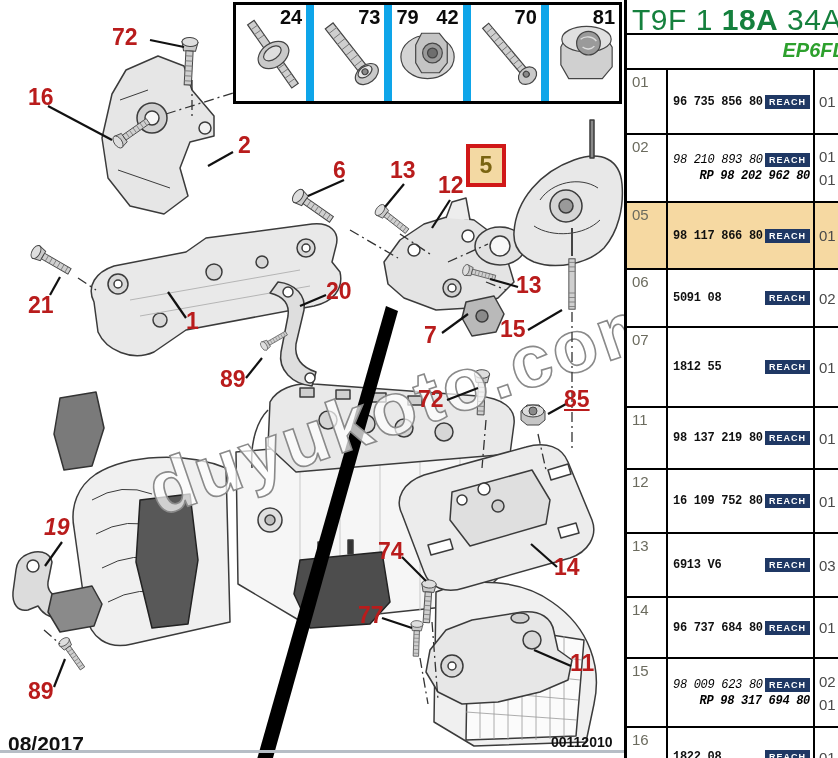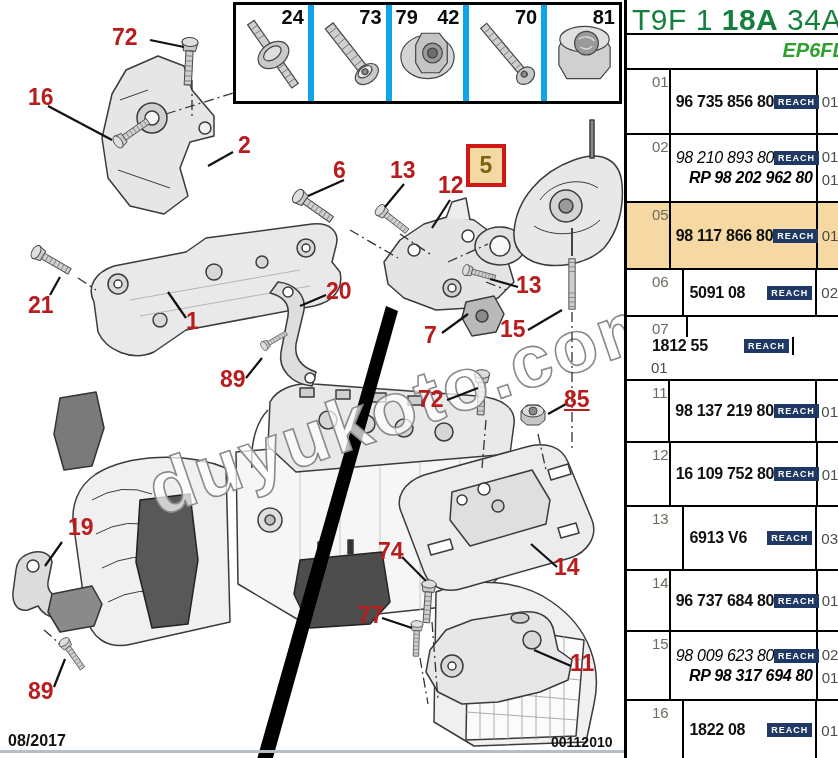--- a/index.html
+++ b/index.html
@@ -30,7 +30,7 @@
   #overlay{pointer-events:none;}
   .fbox{position:absolute;left:233px;top:2px;width:389px;height:102px;border:3px solid #000;
         display:flex;box-sizing:border-box;background:#fff;}
-  .fcell{flex:1;position:relative;border-right:6px solid #0ea5e9;}
+  .fcell{flex:1;position:relative;border-right:8px solid #0ea5e9;}
   .fcell:last-child{border-right:none;border-radius:22px;}
   .flabel{position:absolute;top:1px;font-size:20px;font-weight:700;color:#0b0b0b;}
   .flabel.tr{right:4px;} .flabel.tl{left:4px;}

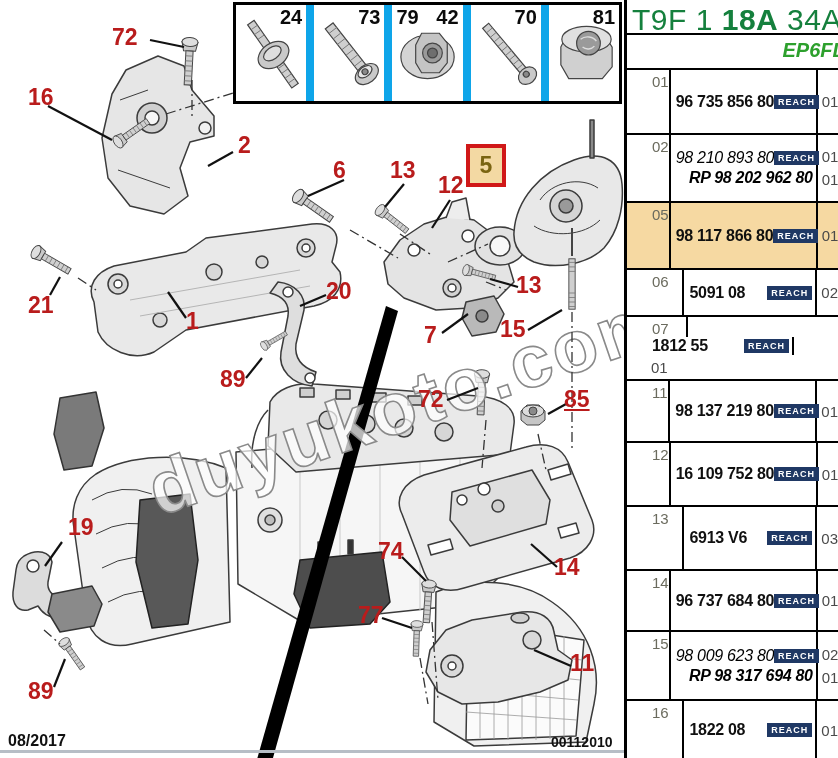--- a/index.html
+++ b/index.html
@@ -12,7 +12,7 @@
   .title .b{font-weight:700;}
   .ecode{position:absolute;top:39px;right:-9px;font-size:20px;font-style:italic;font-weight:600;color:#2da02d;white-space:nowrap;}
   #rows{position:absolute;left:627px;top:70px;width:211px;}
-  .trow{display:flex;border-bottom:2px solid #000;box-sizing:border-box;background:#fff;padding-left:20px;}
+  .trow{display:flex;border-bottom:2px solid #000;box-sizing:border-box;background:#fff;}
   .trow.hl{background:#f6d9a2;}
   .tidx{width:41px;border-right:2px solid #000;box-sizing:border-box;font-size:15px;color:#6b6b5e;padding:3px 0 0 5px;}
   .tmain{width:147px;border-right:2px solid #000;box-sizing:border-box;display:flex;flex-direction:column;justify-content:center;padding:0 3px 0 5px;row-gap:2px;}

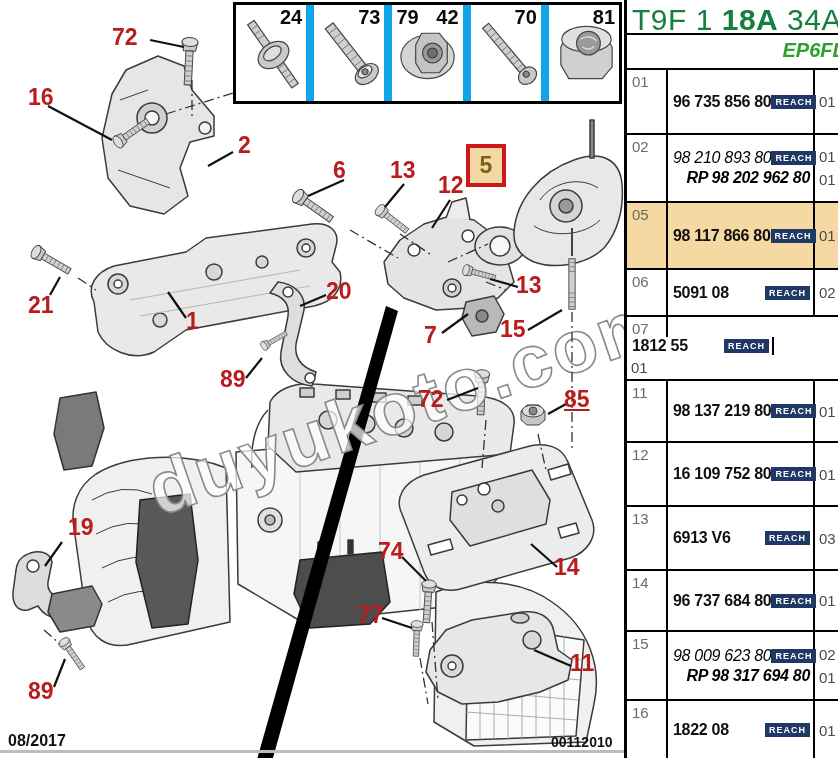--- a/index.html
+++ b/index.html
@@ -17,7 +17,7 @@
   .tidx{width:41px;border-right:2px solid #000;box-sizing:border-box;font-size:15px;color:#6b6b5e;padding:3px 0 0 5px;}
   .tmain{width:147px;border-right:2px solid #000;box-sizing:border-box;display:flex;flex-direction:column;justify-content:center;padding:0 3px 0 5px;row-gap:2px;}
   .tline{display:flex;align-items:center;}
-  .part{font-size:16px;font-weight:700;color:#101010;white-space:nowrap;letter-spacing:-.3px;}
+  .part{font-size:12px;font-weight:700;color:#101010;white-space:nowrap;letter-spacing:-.3px;font-family:Liberation Mono, monospace;}
   .tline.superseded .part{font-weight:400;font-style:italic;color:#000000;text-align:right;}
   .tline.replacement{justify-content:flex-end;}
   .tline.replacement .part{font-style:italic;font-weight:700;color:#000;}

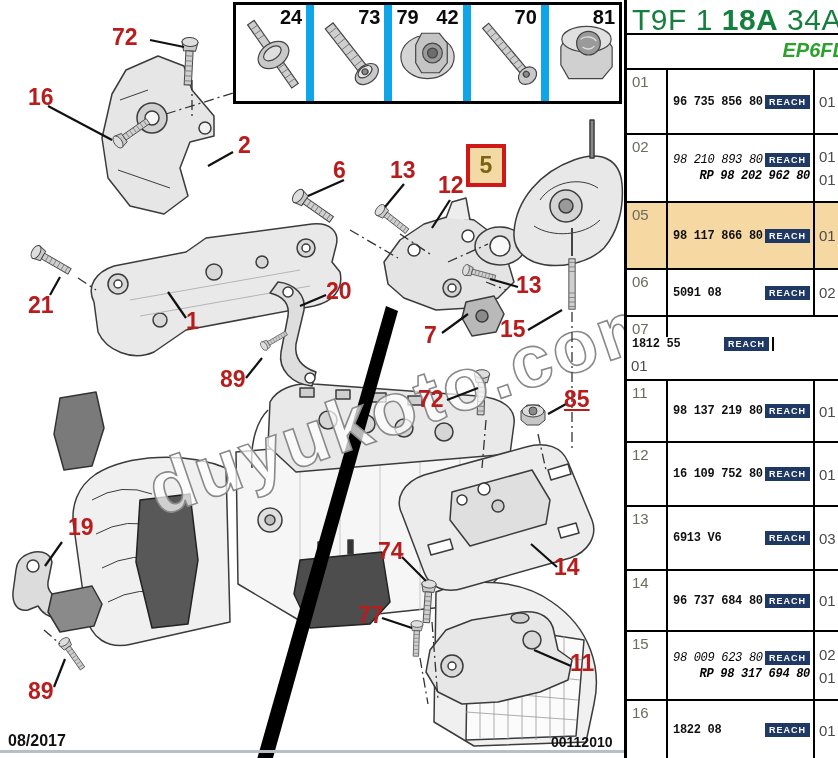--- a/index.html
+++ b/index.html
@@ -354,7 +354,7 @@
           <div>01</div>
         </div>
       </div>
-      <div class="trow" style="height: 47px;">
+      <div class="trow" style="height: 58px;">
         <div class="tidx">06</div>
         <div class="tmain">
           <div class="tline normal">

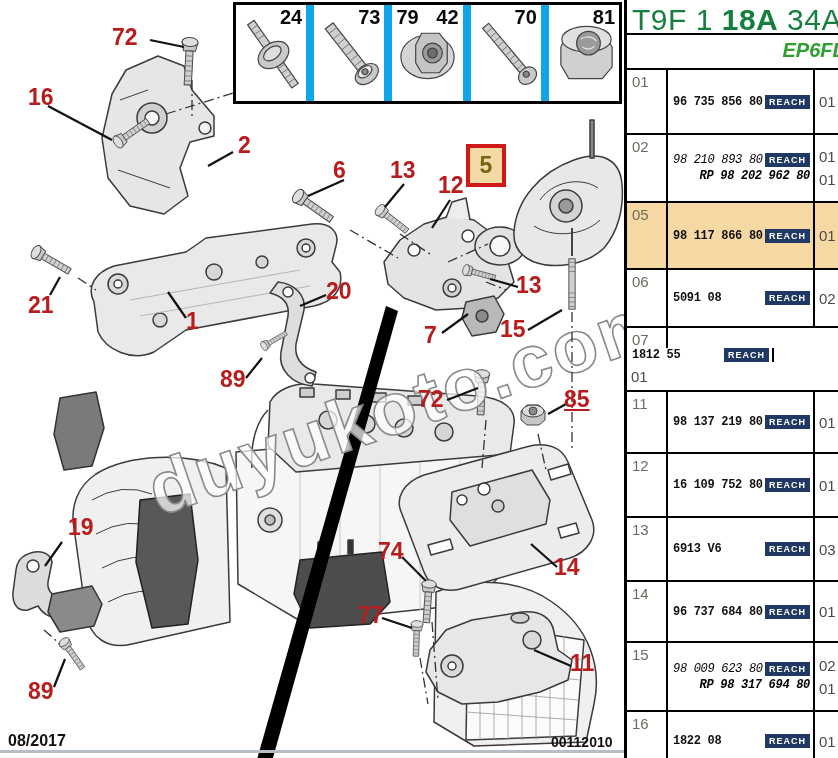--- a/index.html
+++ b/index.html
@@ -366,7 +366,7 @@
           <div>02</div>
         </div>
       </div>
-      <div class="trow" style="height: 64px; flex-direction: column;">
+      <div class="trow" style="height: 80px;">
         <div class="tidx">07</div>
         <div class="tmain">
           <div class="tline normal">

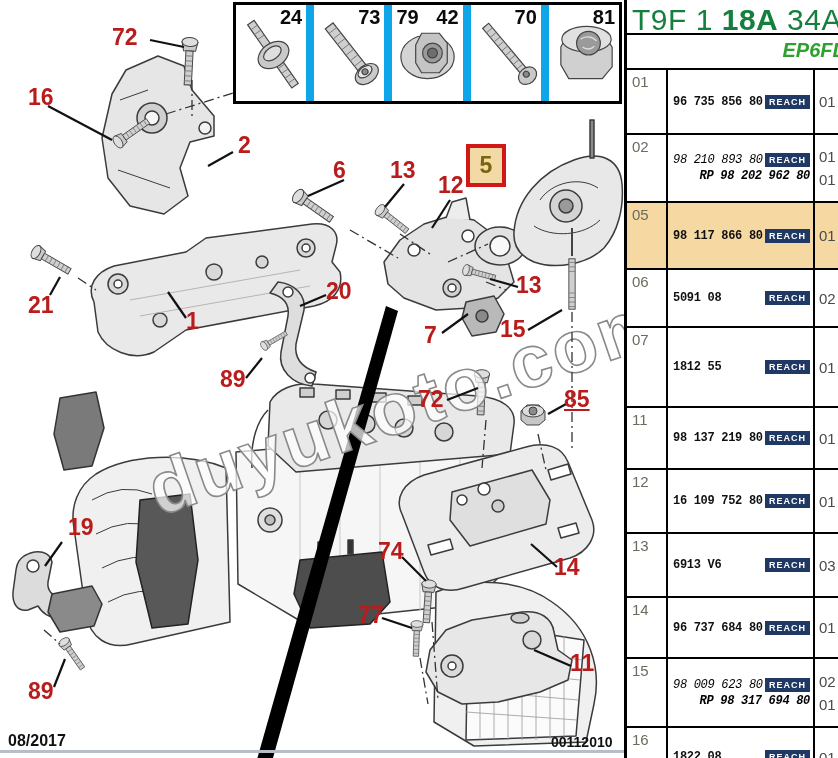--- a/index.html
+++ b/index.html
@@ -292,7 +292,7 @@
       <div class="callout" style="left: 358px; top: 604px;">77</div>
       <div class="callout" style="left: 554px; top: 556px;">14</div>
       <div class="callout" style="left: 570px; top: 652px;">11</div>
-      <div class="callout" style="left: 68px; top: 516px;">19</div>
+      <div class="callout" style="left: 44px; top: 516px; font-style: italic;">19</div>
       <div class="callout" style="left: 28px; top: 680px;">89</div>
     </div>
 

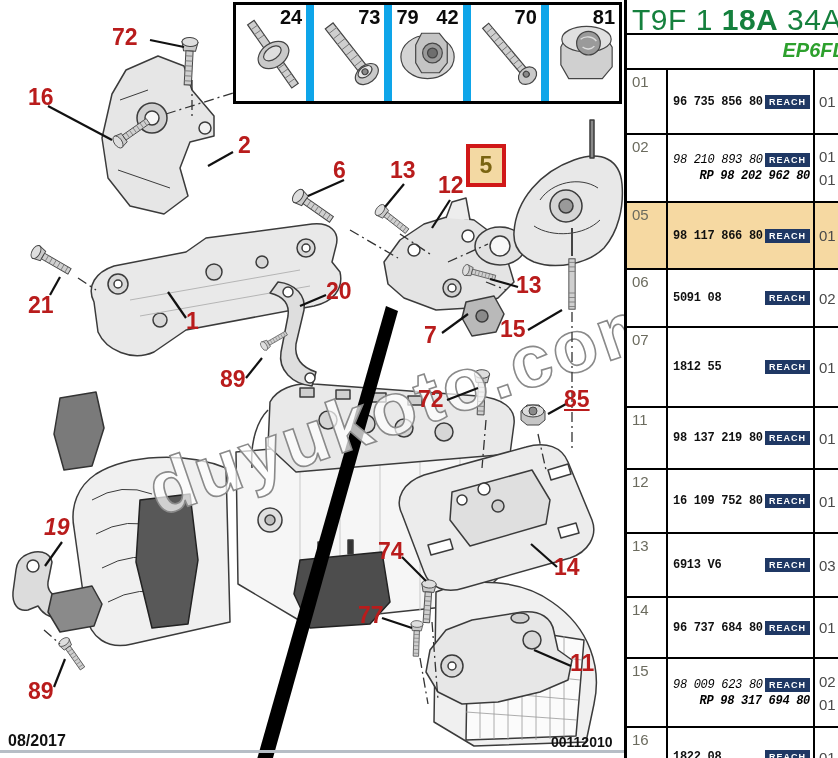--- a/index.html
+++ b/index.html
@@ -39,7 +39,7 @@
   .redbox{position:absolute;left:466px;top:144px;width:40px;height:43px;border:4px solid #d01818;
           background:#f3d9a3;box-sizing:border-box;display:flex;align-items:center;justify-content:center;
           font-size:23px;font-weight:700;color:#7a6412;cursor:pointer;}
-  .date{position:absolute;left:8px;top:732px;font-size:16px;font-weight:700;color:#111;}
+  .date{position:absolute;left:8px;top:732px;font-size:21px;font-weight:700;color:#111;}
   .docnum{position:absolute;left:551px;top:734px;font-size:14px;font-weight:700;color:#111;}
   .bottomline{position:absolute;left:0;top:750px;width:838px;height:3px;background:#b7bec6;}
 </style>

